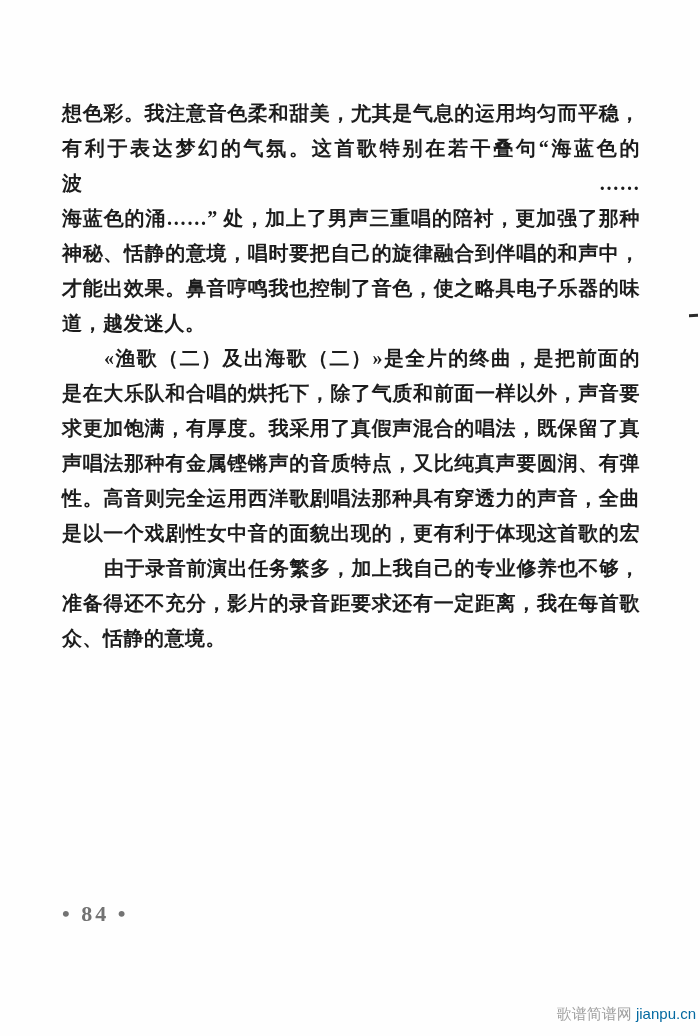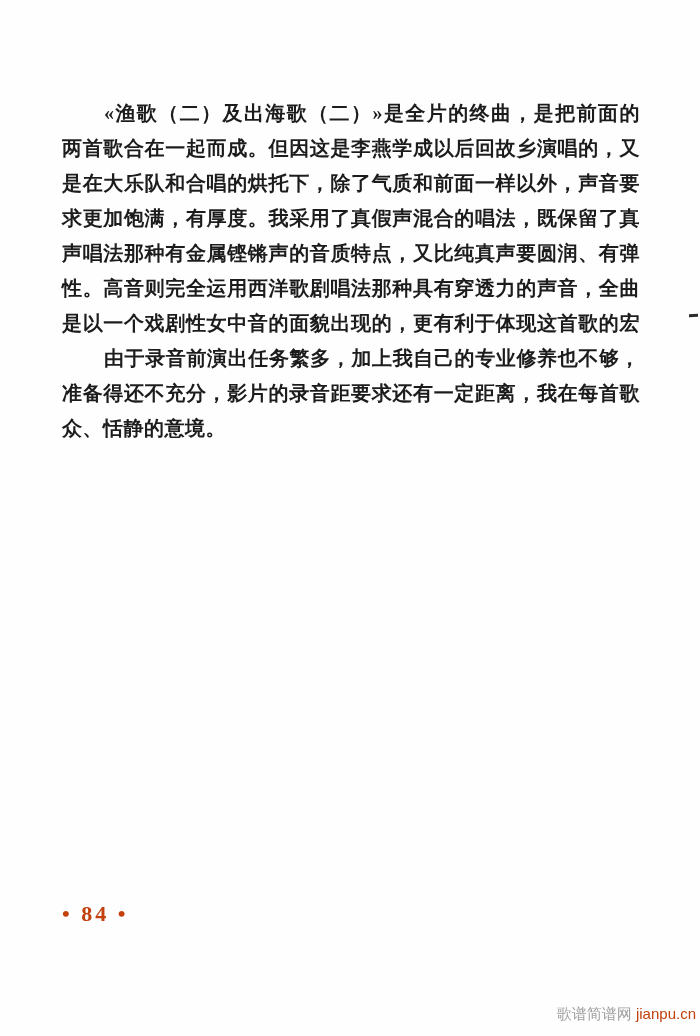--- a/index.html
+++ b/index.html
@@ -74,6 +74,14 @@
 
   <div class="text-block">
 
+    <div class="para">
+      <div class="line full">想色彩。我注意音色柔和甜美，尤其是气息的运用均匀而平稳，</div>
+      <div class="line full">有利于表达梦幻的气氛。这首歌特别在若干叠句“海蓝色的波……</div>
+      <div class="line full">海蓝色的涌……” 处，加上了男声三重唱的陪衬，更加强了那种</div>
+      <div class="line full">神秘、恬静的意境，唱时要把自己的旋律融合到伴唱的和声中，</div>
+      <div class="line full">才能出效果。鼻音哼鸣我也控制了音色，使之略具电子乐器的味</div>
+      <div class="line">道，越发迷人。</div>
+    </div>
 
     <div class="para">
       <div class="line full indent">«渔歌（二）及出海歌（二）»是全片的终曲，是把前面的</div>

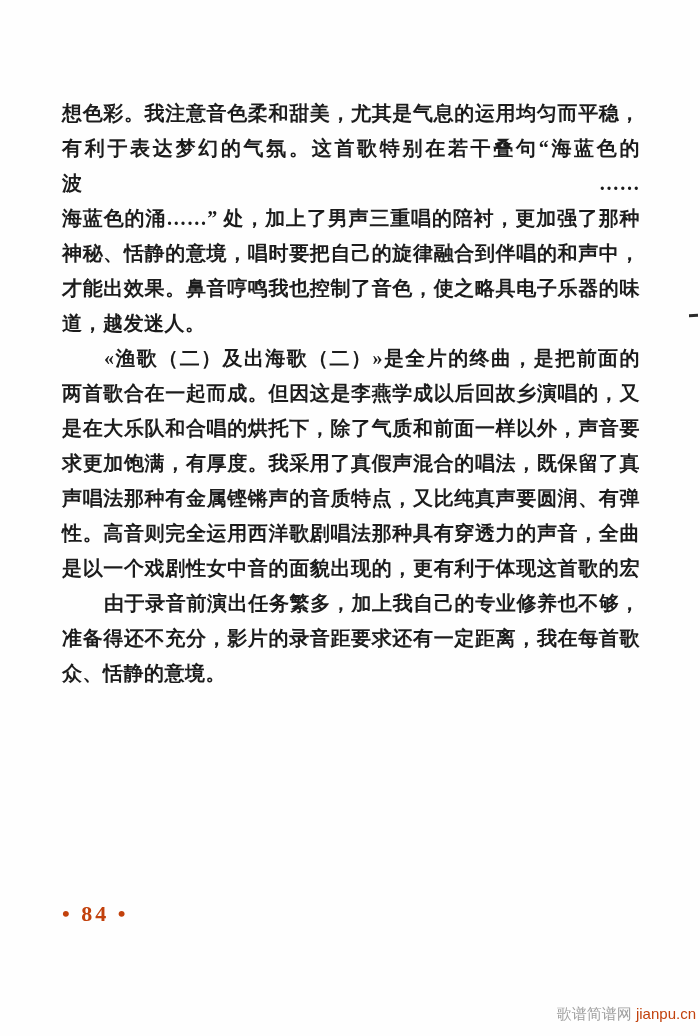--- a/index.html
+++ b/index.html
@@ -85,7 +85,6 @@
 
     <div class="para">
       <div class="line full indent">«渔歌（二）及出海歌（二）»是全片的终曲，是把前面的</div>
-      <div class="line full">两首歌合在一起而成。但因这是李燕学成以后回故乡演唱的，又</div>
       <div class="line full">是在大乐队和合唱的烘托下，除了气质和前面一样以外，声音要</div>
       <div class="line full">求更加饱满，有厚度。我采用了真假声混合的唱法，既保留了真</div>
       <div class="line full">声唱法那种有金属铿锵声的音质特点，又比纯真声要圆润、有弹</div>

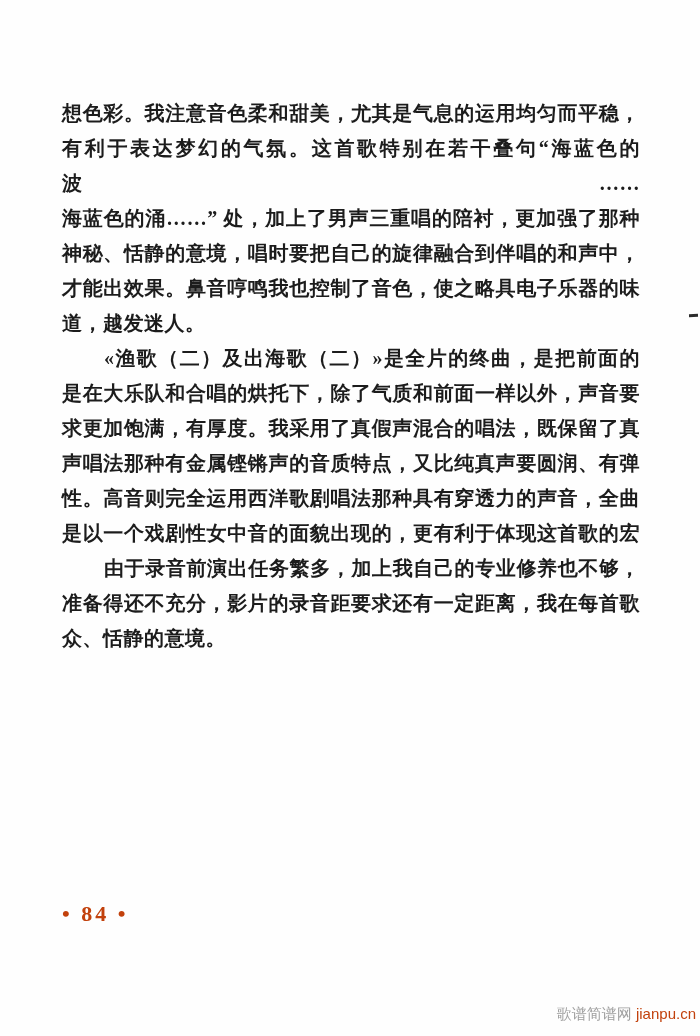--- a/index.html
+++ b/index.html
@@ -43,7 +43,7 @@
     top: 901px;
     font-size: 22px;
     letter-spacing: 3px;
-    color: #c2410c;
+    color: #737373;
     font-weight: 600;
     font-family: "Liberation Serif", "DejaVu Serif", serif;
   }

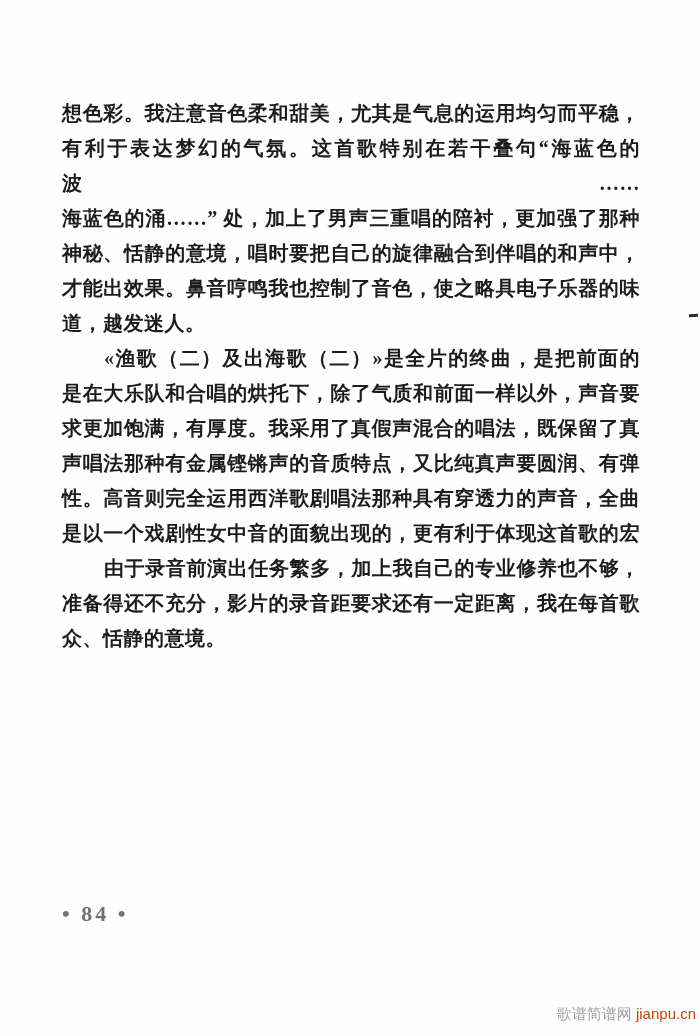--- a/index.html
+++ b/index.html
@@ -56,7 +56,7 @@
     white-space: nowrap;
   }
   .wm-name { color: #a0a0a0; margin-left: 15px; }
-  .wm-url  { color: #c2410c; }
+  .wm-url  { color: #0369a1; }
   .edge-mark {
     position: absolute;
     left: 689px;

